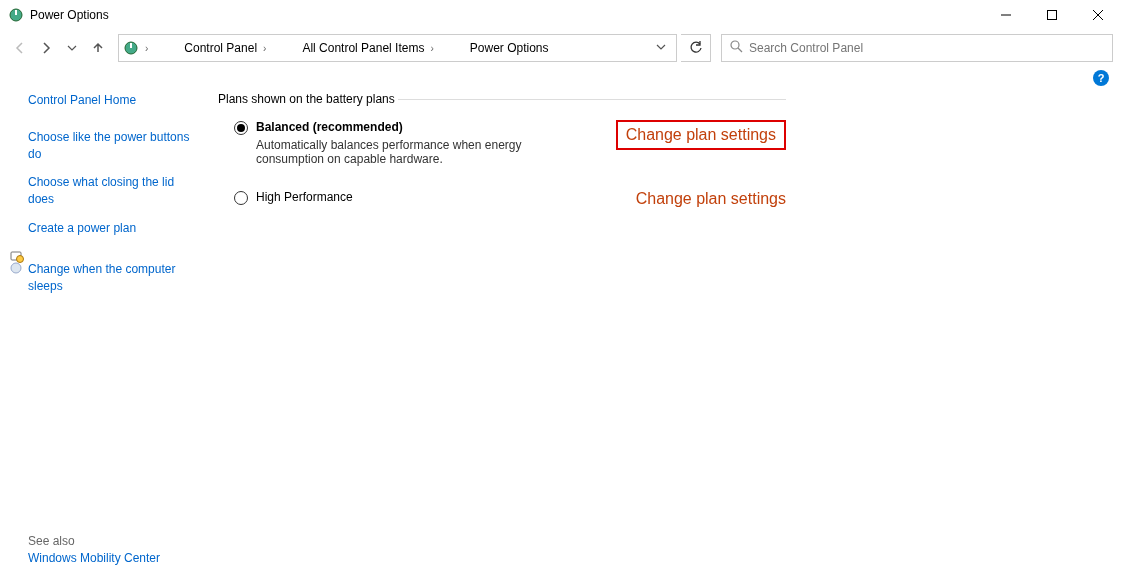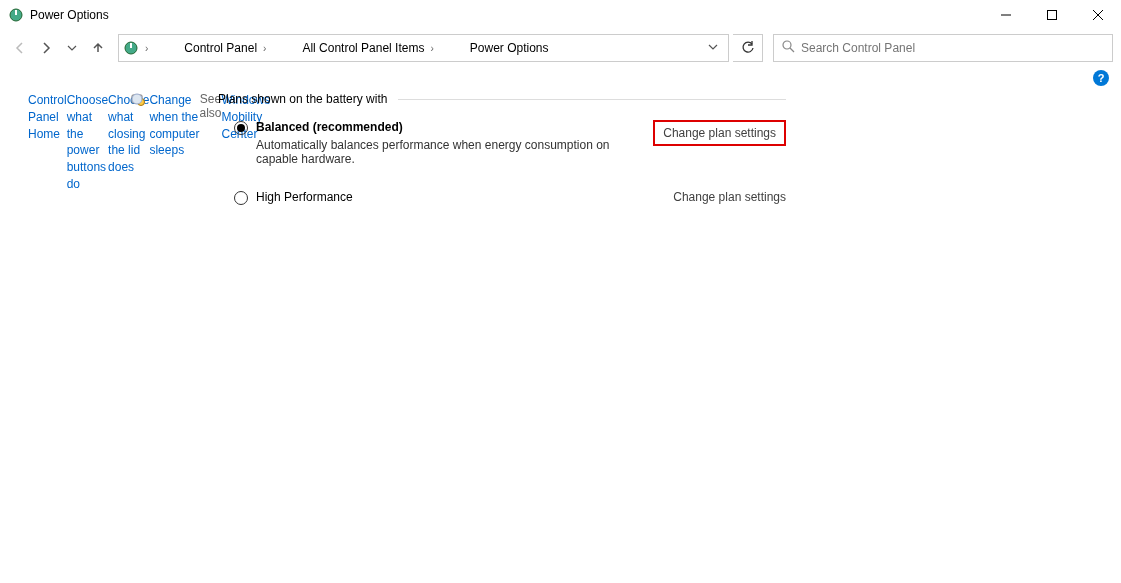--- a/index.html
+++ b/index.html
@@ -25,7 +25,7 @@
     .addr-right { margin-left: auto; display: flex; align-items: center; gap: 4px; }
     .addr-drop { color: #555; cursor: pointer; padding: 0 6px; }
     .refresh-btn { width: 30px; height: 28px; border: 1px solid #ccc; border-left: none; display: flex; align-items: center; justify-content: center; cursor: pointer; }
-    .search-bar { width: 340px; height: 28px; border: 1px solid #ccc; display: flex; align-items: center; padding: 8px 8px; margin-left: 6px; }
+    .search-bar { width: 392px; height: 28px; border: 1px solid #ccc; display: flex; align-items: center; padding: 8px 8px; margin-left: 6px; }
     .search-icon { color: #666; margin-right: 6px; }
     .search-input { border: none; outline: none; flex: 1; font-size: 12px; color: #555; background: transparent; }
     

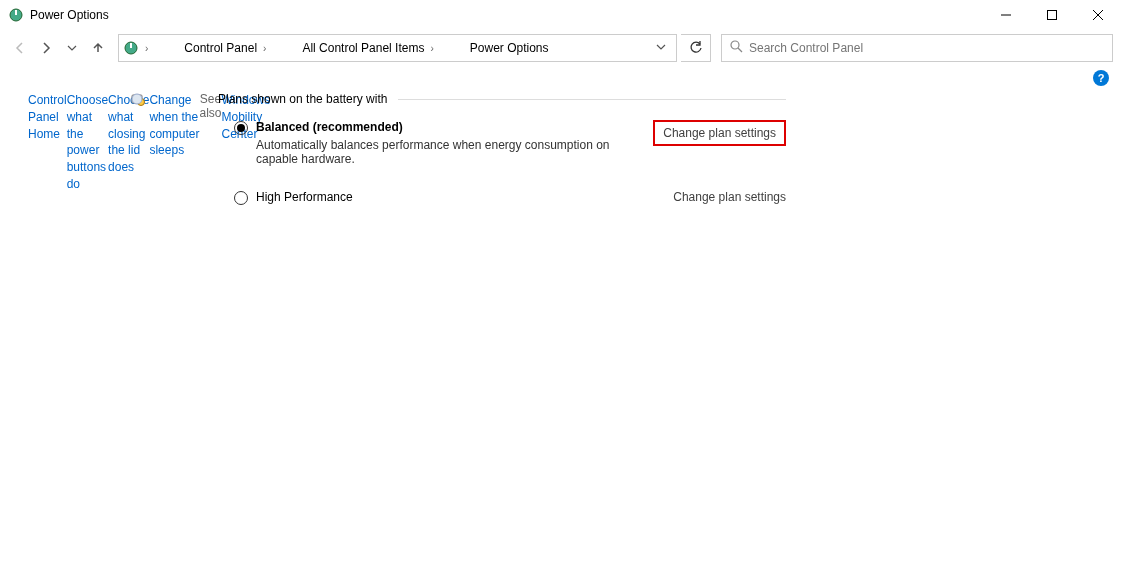--- a/index.html
+++ b/index.html
@@ -35,7 +35,7 @@
     
     
     .main-area { display: flex; height: calc(583px - 66px - 20px); }
-    .sidebar { width: 210px; padding: 6px 18px 12px 28px; display: flex; flex-direction: row; }
+    .sidebar { width: 210px; padding: 6px 18px 4px 28px; display: flex; flex-direction: column; }
     .sidebar-link { color: #0066cc; font-size: 12px; margin-bottom: 12px; cursor: pointer; line-height: 1.4; }
     .sidebar-link.with-icon { position: relative; }
     .sidebar-link.with-icon .small-icon { position: absolute; left: -18px; top: 1px; width: 14px; height: 14px; }

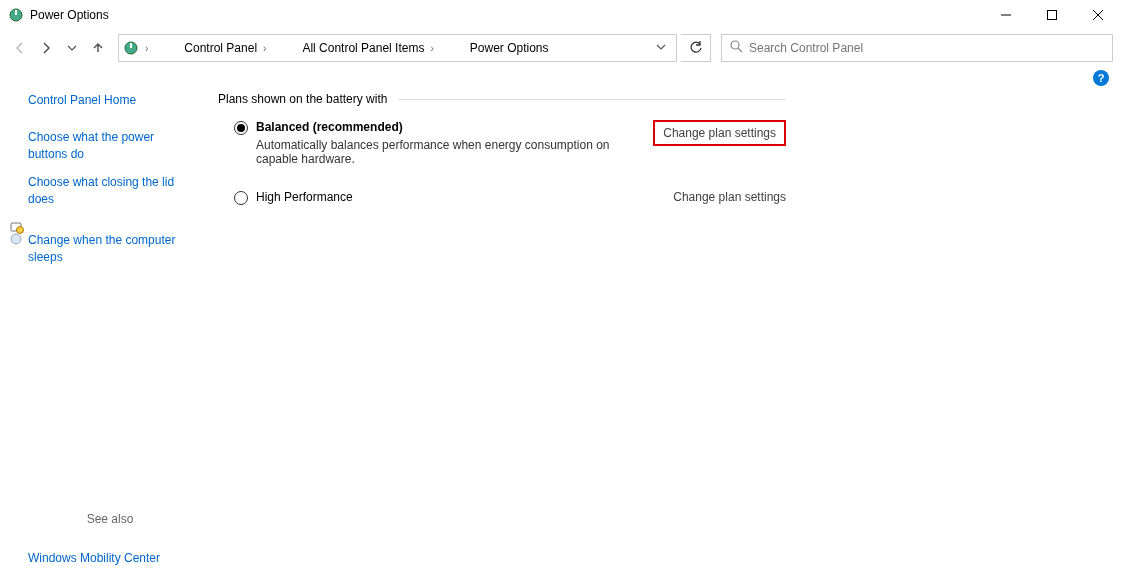--- a/index.html
+++ b/index.html
@@ -179,7 +179,7 @@
   </div>
 
   <div class="content">
-    <div class="section-header">Plans shown on the battery with</div>
+    <div class="section-header">Plans shown on the battery plans</div>
 
     <div class="plan-row">
       <div class="plan-radio selected"></div>

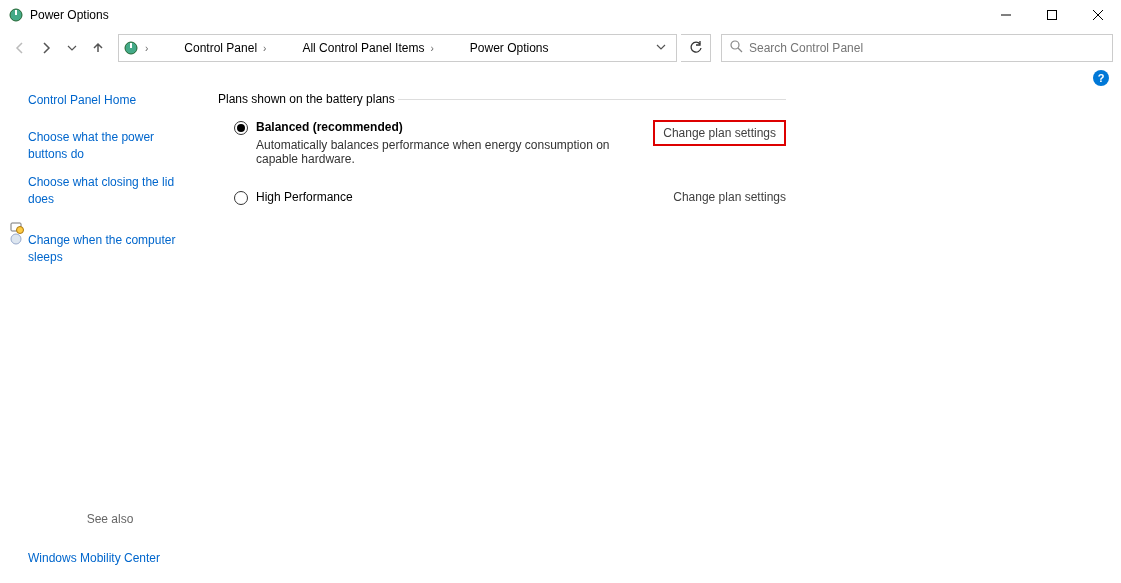--- a/index.html
+++ b/index.html
@@ -158,7 +158,7 @@
   <div class="sidebar">
     <div class="sidebar-link">Control Panel Home</div>
     <div style="height:8px"></div>
-    <div class="sidebar-link">Choose what the power buttons do</div>
+    <div class="sidebar-link">Choose like the power buttons do</div>
     <div class="sidebar-link">Choose what closing the lid does</div>
     <div class="sidebar-link with-icon">
       <span class="small-icon"><svg viewBox="0 0 14 14">

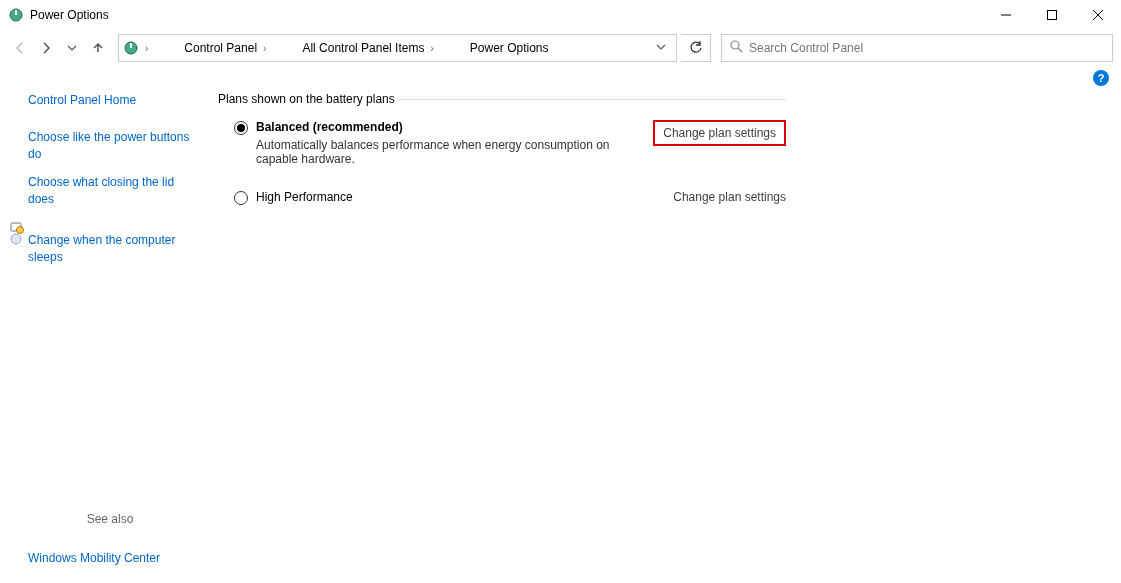--- a/index.html
+++ b/index.html
@@ -57,7 +57,7 @@
     .plan-name { font-size: 12px; }
     .plan-name.bold { font-weight: 600; }
     .plan-desc { font-size: 12px; color: #333; margin-top: 4px; padding-left: 0; }
-    .change-link { color: #404040; font-size: 12px; cursor: pointer; margin-left: 24px; white-space: nowrap; }
+    .change-link { color: #c2410c; font-size: 16px; cursor: pointer; margin-left: 24px; white-space: nowrap; }
     .highlighted { border: 2px solid #d00; padding: 4px 8px; }
   </style>
 </head>

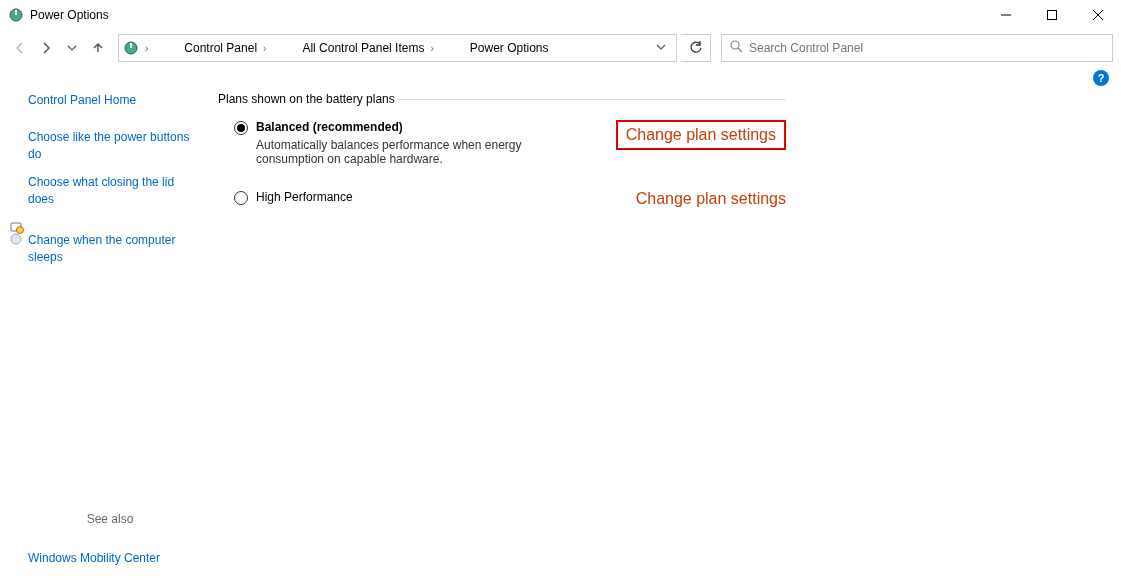--- a/index.html
+++ b/index.html
@@ -160,6 +160,7 @@
     <div style="height:8px"></div>
     <div class="sidebar-link">Choose like the power buttons do</div>
     <div class="sidebar-link">Choose what closing the lid does</div>
+    <div class="sidebar-link">Create a power plan</div>
     <div class="sidebar-link with-icon">
       <span class="small-icon"><svg viewBox="0 0 14 14">
             <rect x="1" y="2" width="10" height="8" rx="1" fill="#fff" stroke="#777"></rect>

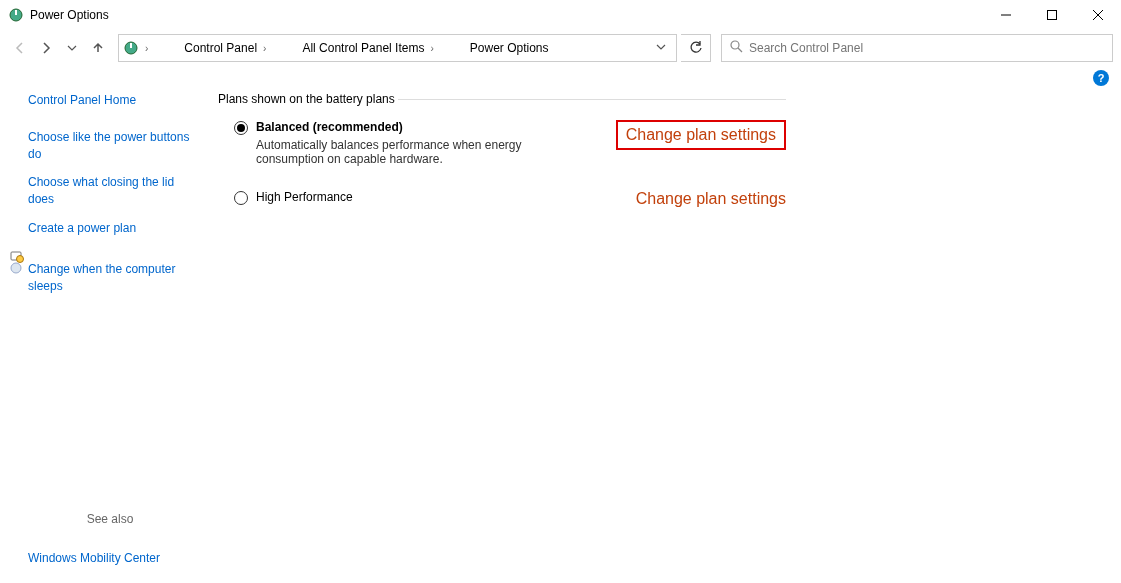--- a/index.html
+++ b/index.html
@@ -40,7 +40,7 @@
     .sidebar-link.with-icon { position: relative; }
     .sidebar-link.with-icon .small-icon { position: absolute; left: -18px; top: 1px; width: 14px; height: 14px; }
     .sidebar-spacer { flex: 1; }
-    .see-also { color: #666; font-size: 12px; margin-bottom: 24px; text-align: center; }
+    .see-also { color: #666; font-size: 12px; margin-bottom: 2px; }
     
     .content { flex: 1; padding: 6px 24px 0 8px; max-width: 600px; }
     .page-title { color: #003399; font-size: 17px; font-weight: normal; margin-bottom: 10px; }

